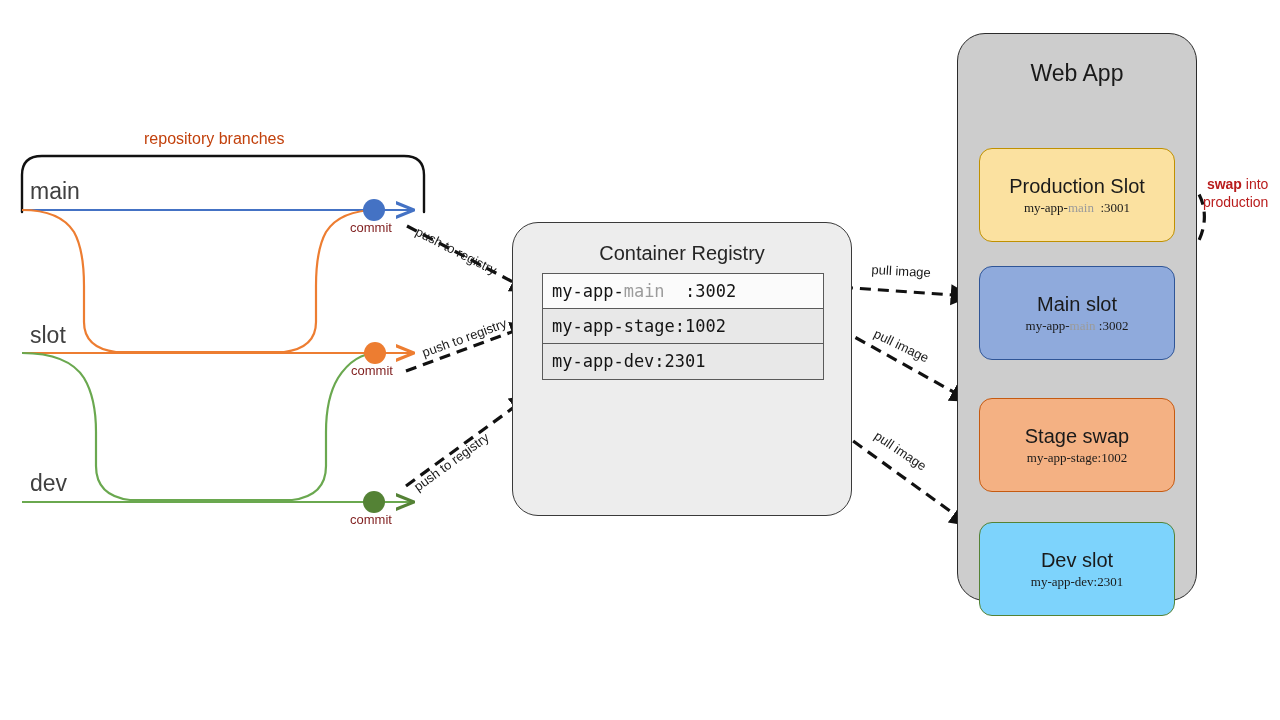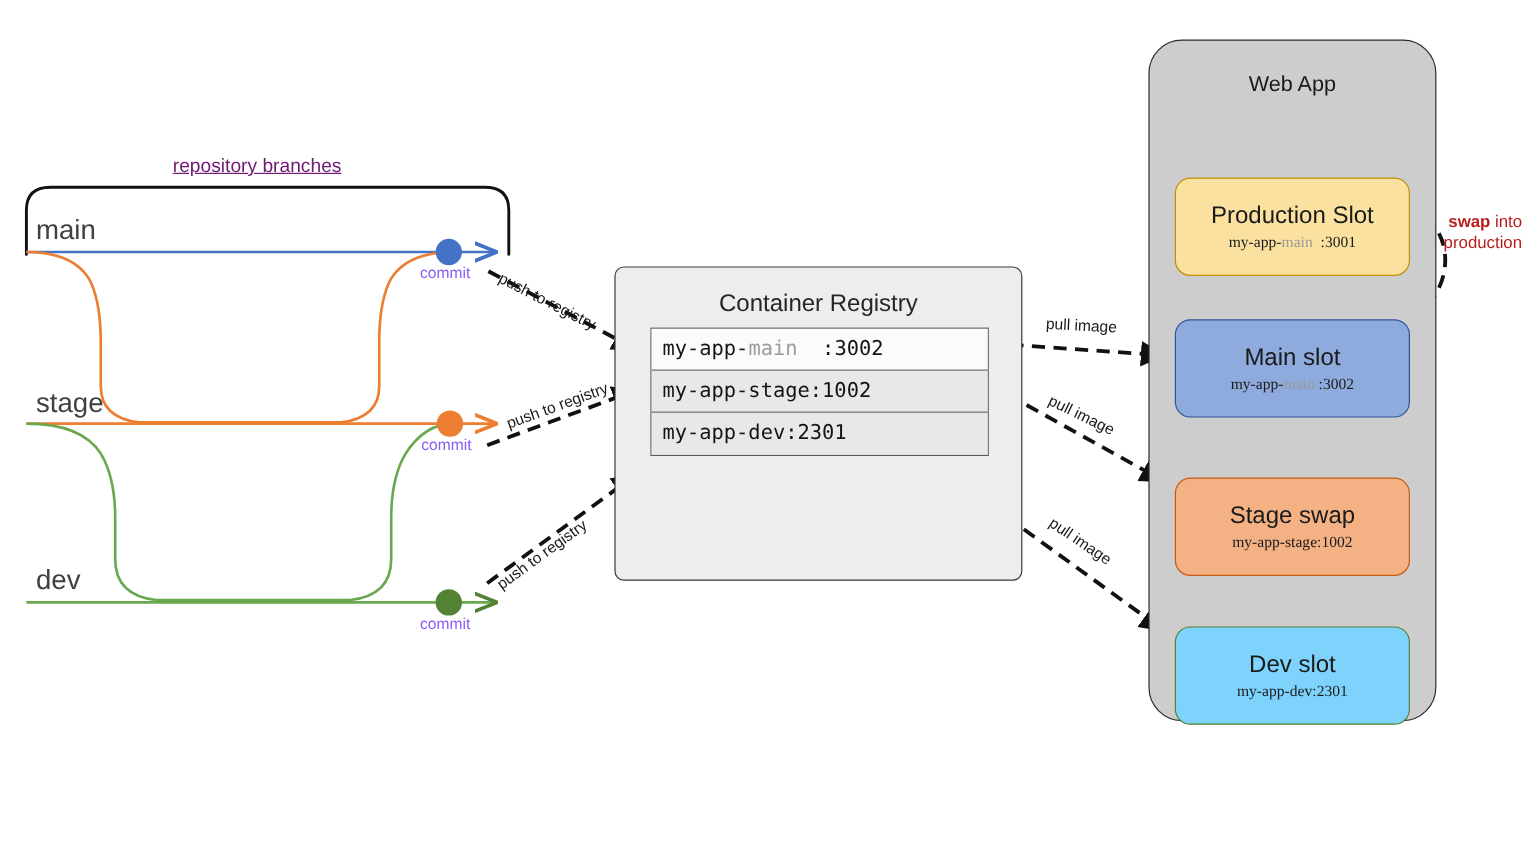--- a/index.html
+++ b/index.html
@@ -92,7 +92,7 @@
     position: absolute;
     left: 0; right: 0; top: 26px;
     text-align: center;
-    font-size: 18px;
+    font-size: 23px;
     color: #1a1a1a;
   }
   .slot {

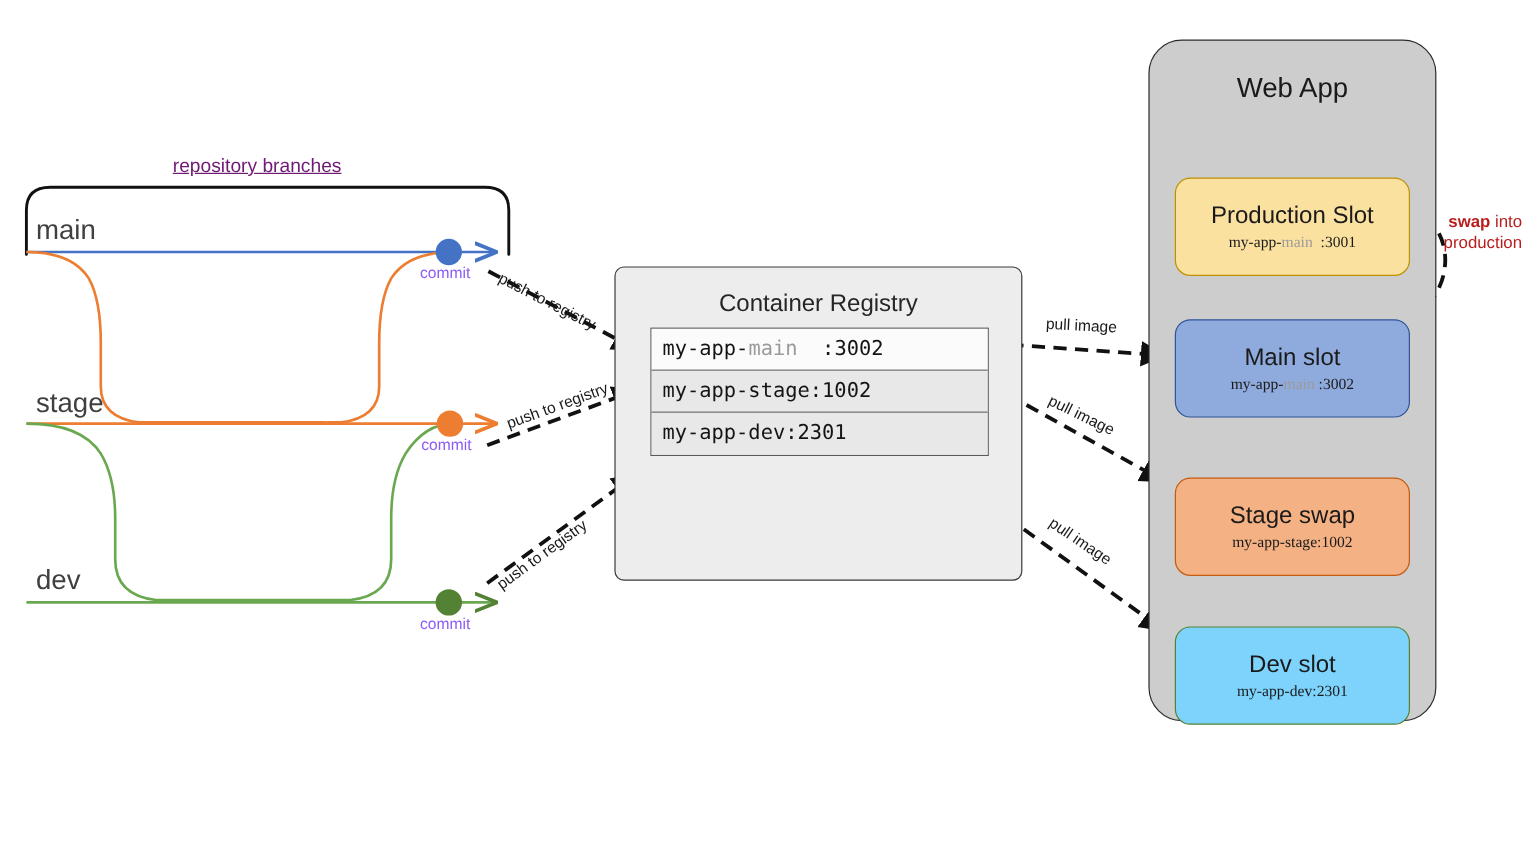--- a/index.html
+++ b/index.html
@@ -29,9 +29,8 @@
   }
   .repo-label {
     font-size: 16px;
-    color: #701a75;
-    white-space: nowrap;
-    text-decoration: underline;
+    color: #c2410c;
+    white-space: nowrap;
   }
   .commit-label {
     font-size: 13px;

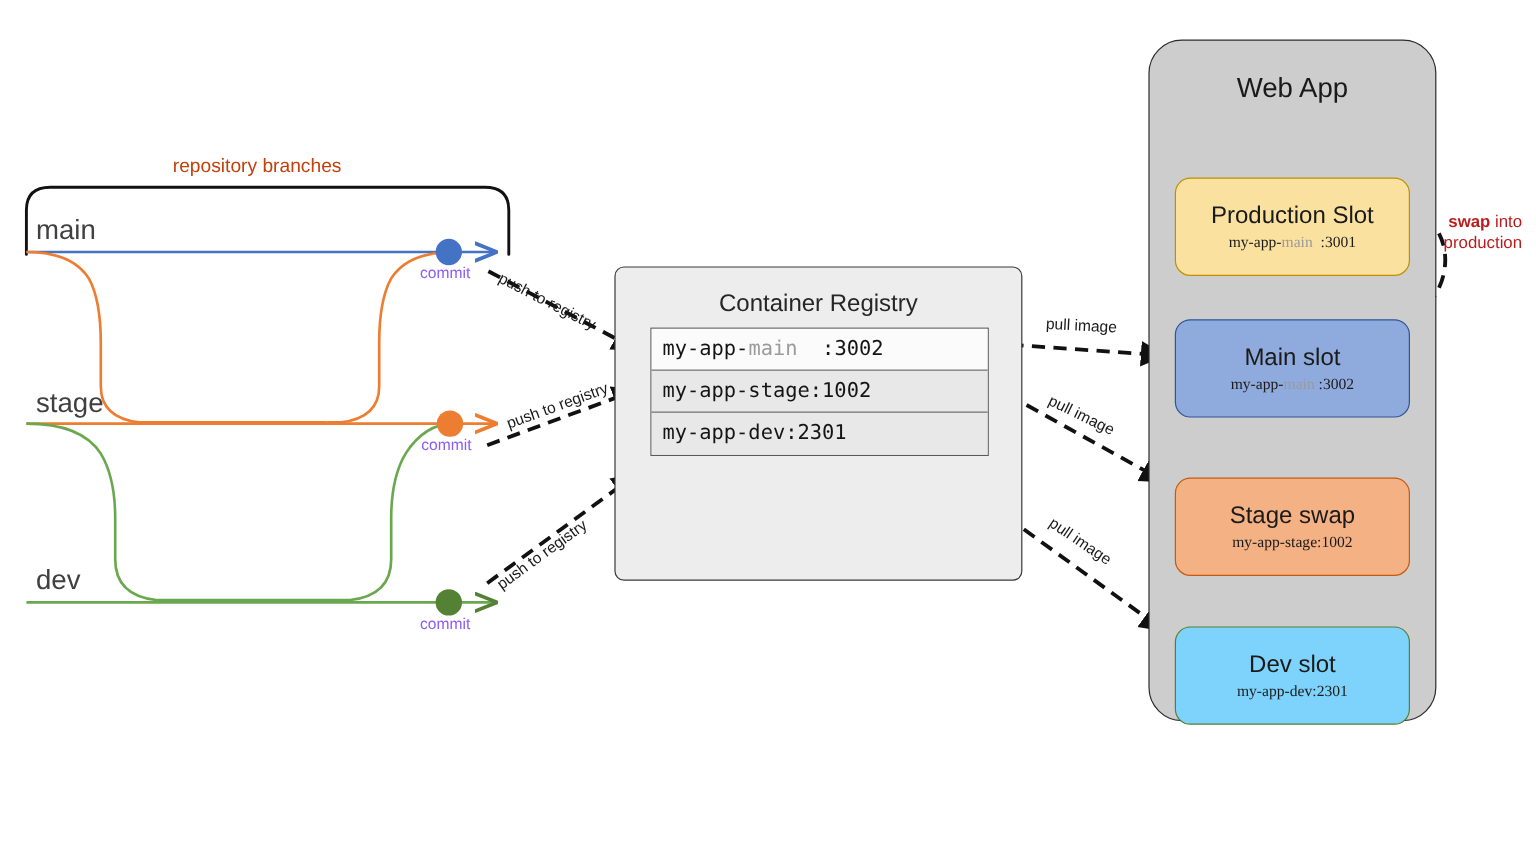--- a/index.html
+++ b/index.html
@@ -98,7 +98,7 @@
     position: absolute;
     left: 21px;
     width: 196px;
-    height: 82px;
+    height: 94px;
     border-radius: 13px;
     box-sizing: border-box;
     border-width: 1.6px;

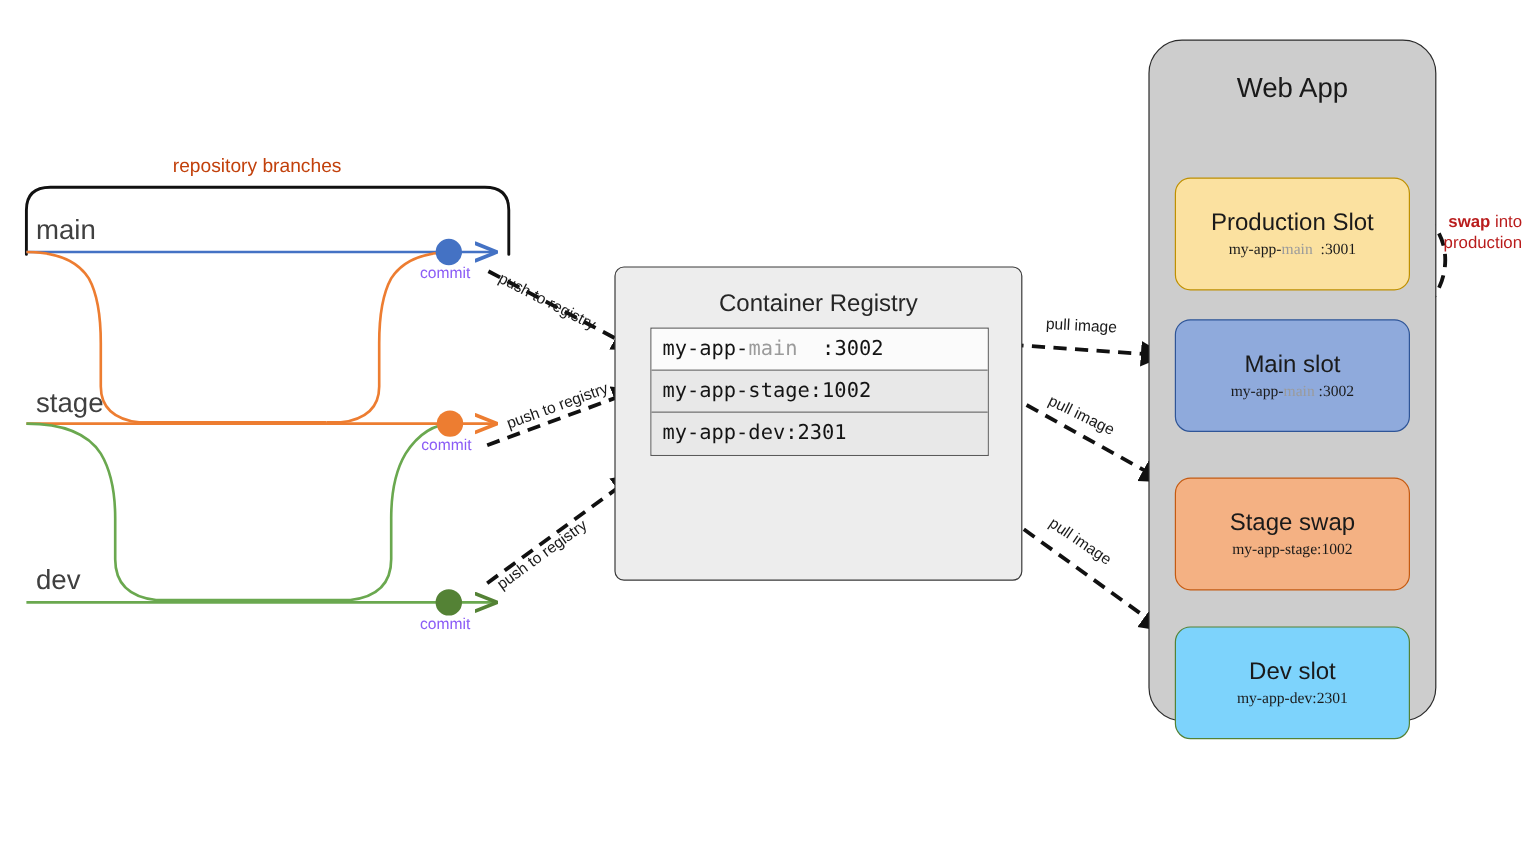--- a/index.html
+++ b/index.html
@@ -34,7 +34,7 @@
   }
   .commit-label {
     font-size: 13px;
-    color: #8b5cf6;
+    color: #7f1d1d;
     white-space: nowrap;
   }
 

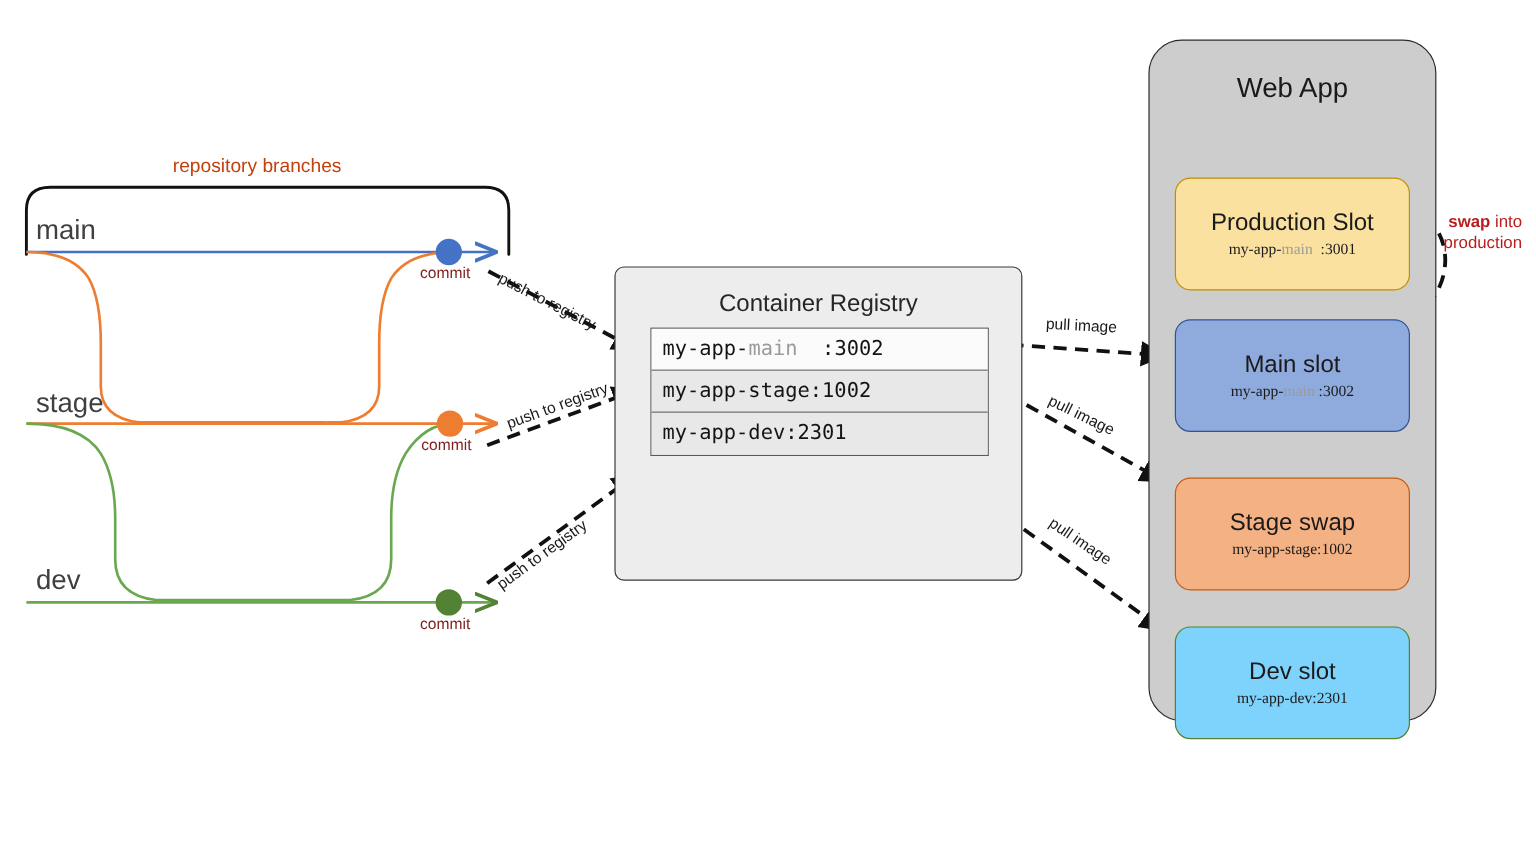--- a/index.html
+++ b/index.html
@@ -41,10 +41,10 @@
   
   .registry-box {
     left: 512px; top: 222px;
-    width: 340px; height: 262px;
+    width: 340px; height: 294px;
     background: #EDEDED;
     border: 1.6px solid #3a3a3a;
-    border-radius: 8px;
+    border-radius: 26px;
     box-sizing: border-box;
   }
   .registry-title {

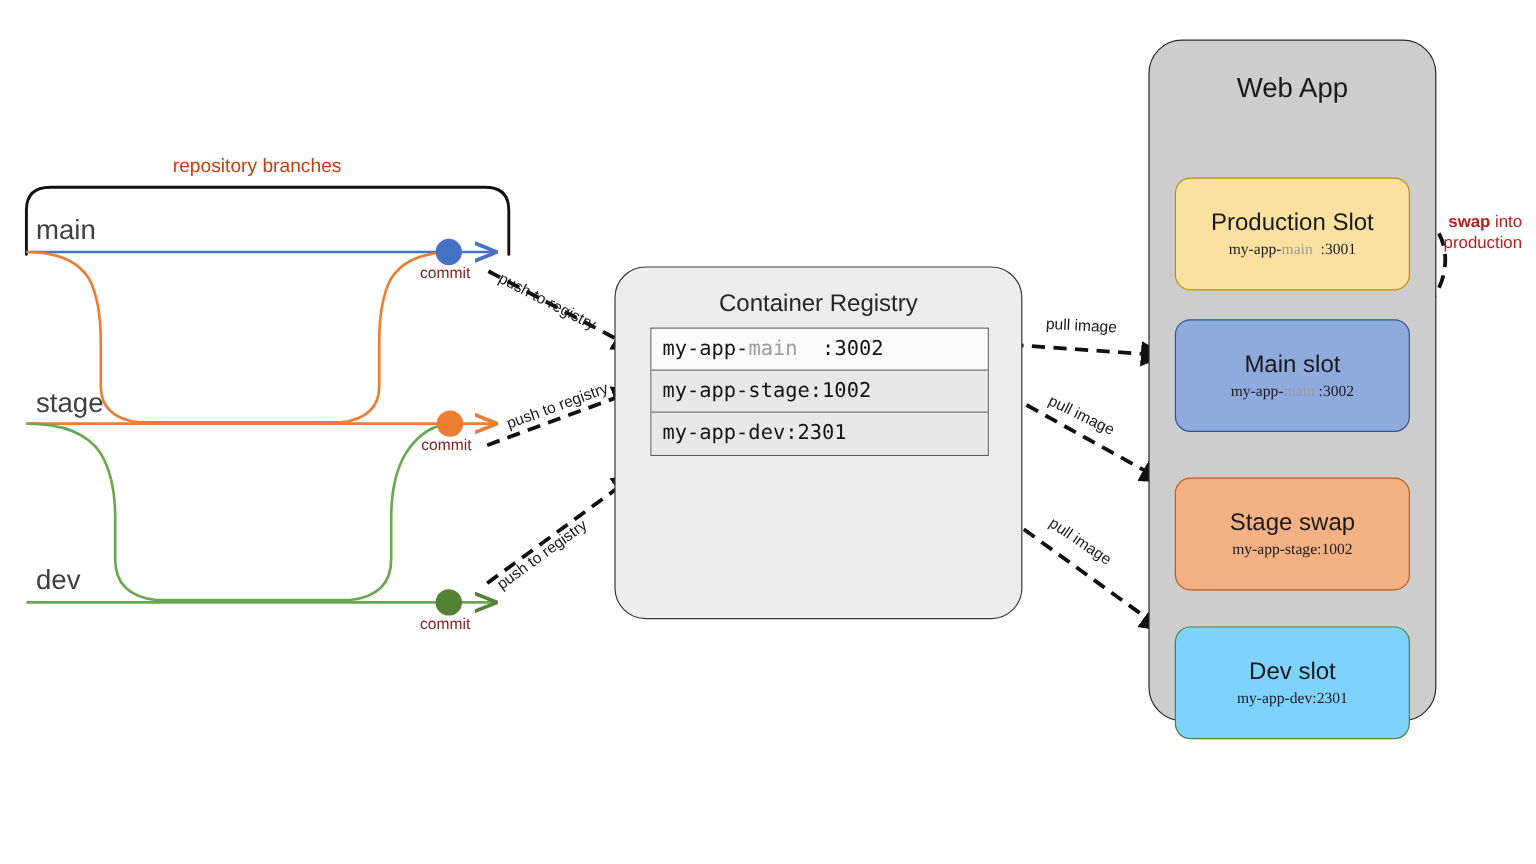--- a/index.html
+++ b/index.html
@@ -208,7 +208,7 @@
   <div class="abs repo-label" style="left:144px; top:130px;">repository branches</div>
 
   <div class="abs branch-label" style="left:30px; top:178px;">main</div>
-  <div class="abs branch-label" style="left:30px; top:322px;">stage</div>
+  <div class="abs branch-label" style="left:30px; top:322px;">slot</div>
   <div class="abs branch-label" style="left:30px; top:470px;">dev</div>
 
   <div class="abs commit-label" style="left:350px; top:220px;">commit</div>

